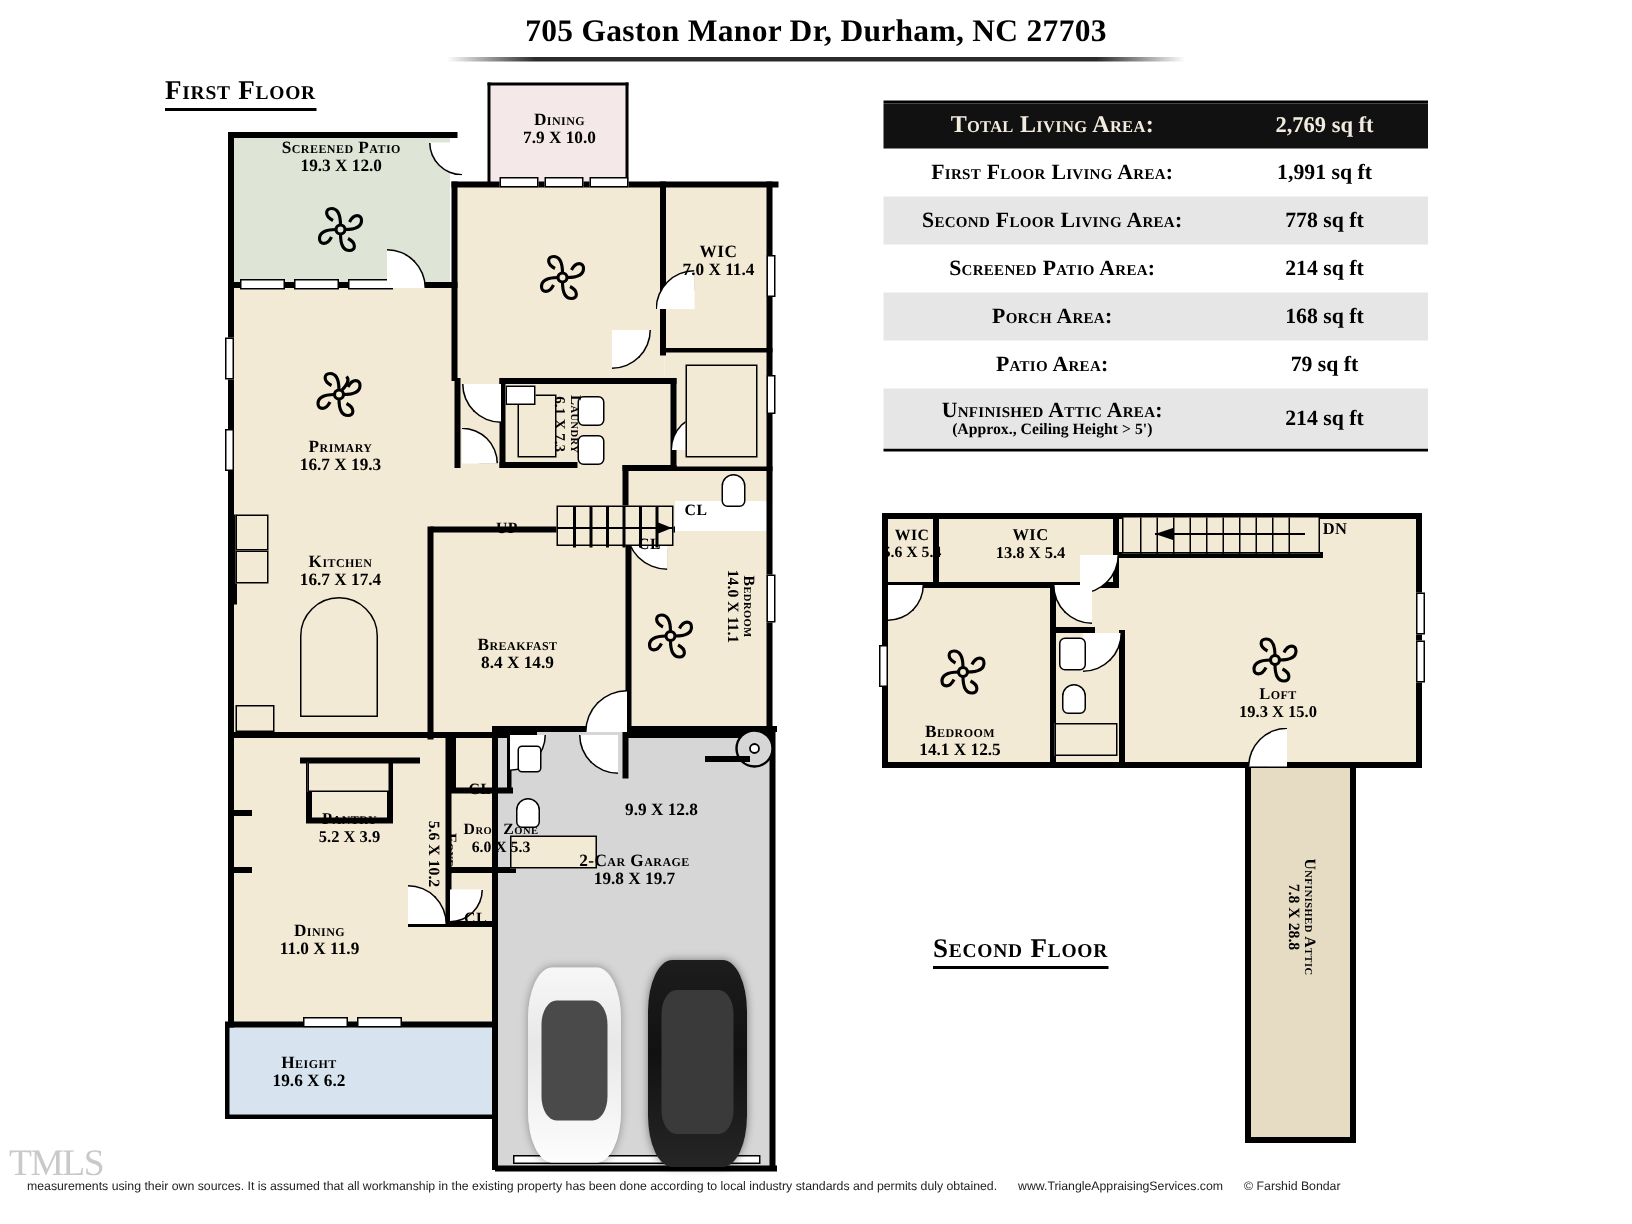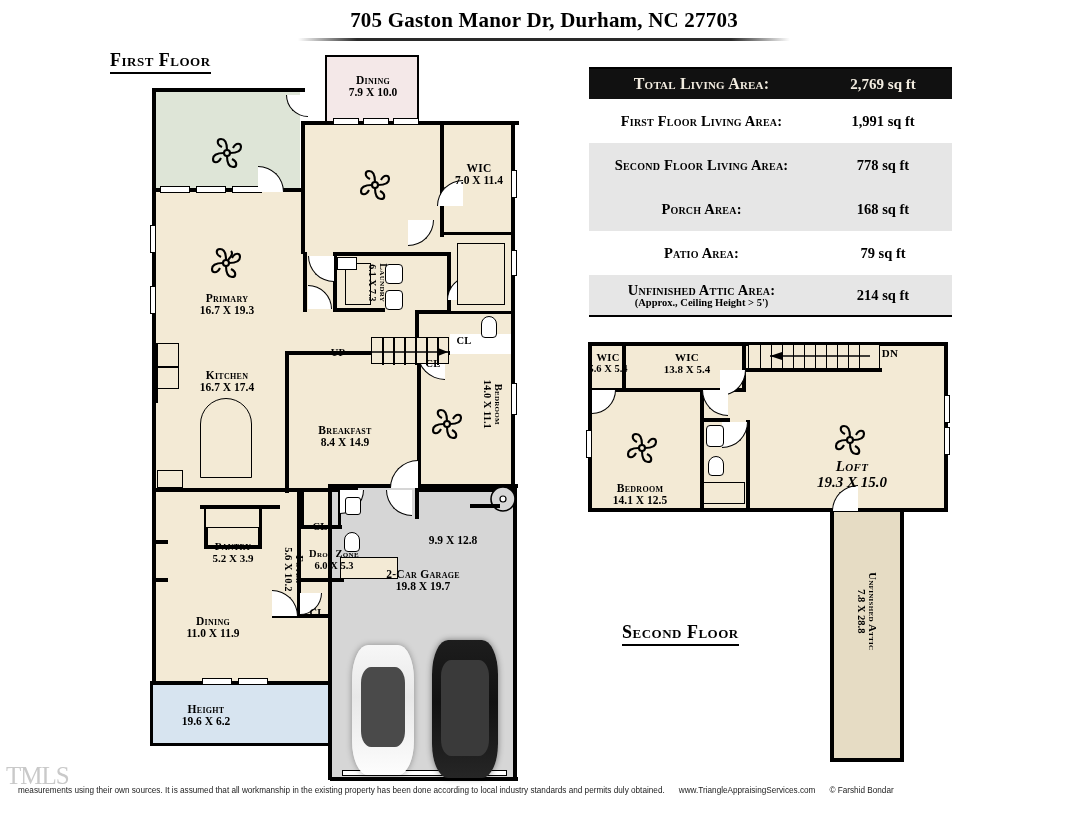--- a/index.html
+++ b/index.html
@@ -297,6 +297,10 @@
     </g>
   </svg>
 
+  <div class="lbl" style="left:155px;top:93px;width:145px;font-size:11.5px;">
+    <span>Screened Patio</span>
+    <span class="dim">19.3 X 12.0</span>
+  </div>
   <div class="lbl" style="left:327px;top:74px;width:92px;font-size:11.5px;">
     <span>Dining</span>
     <span class="dim">7.9 X 10.0</span>

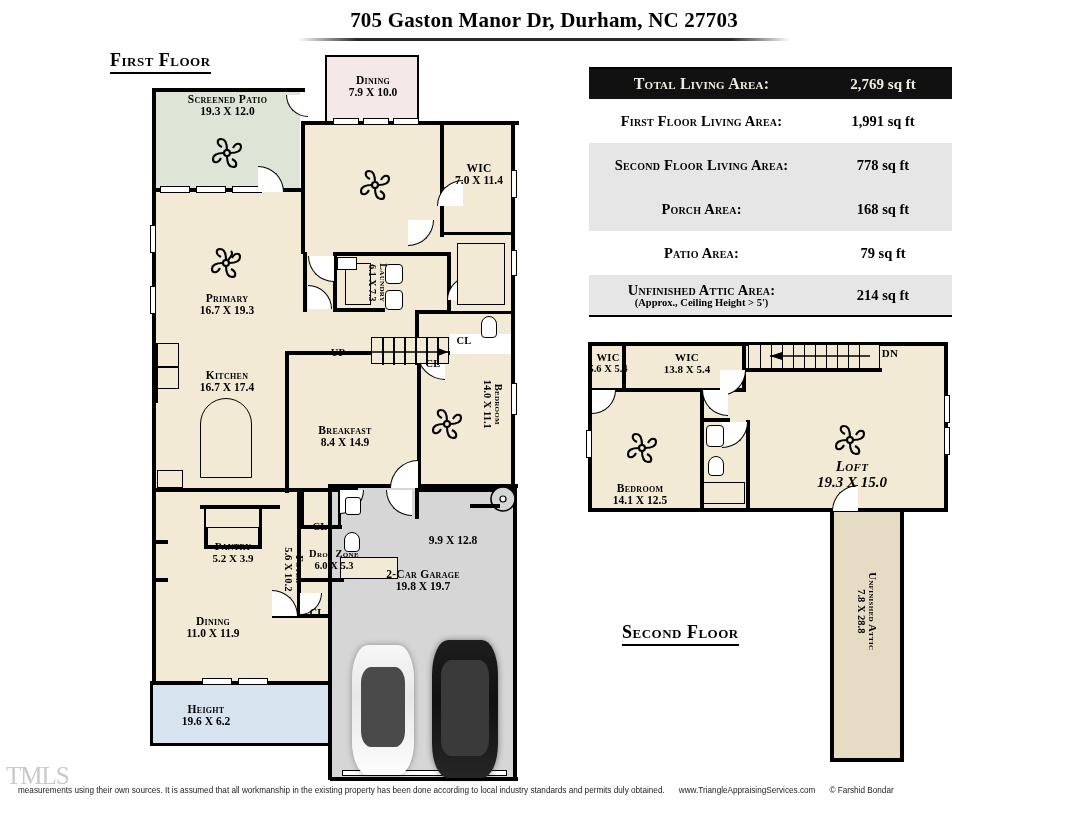--- a/index.html
+++ b/index.html
@@ -24,7 +24,7 @@
               border-top:2px solid #000;border-bottom:2px solid #000;}
   #area-table table{border-collapse:collapse;width:100%;}
   #area-table td{padding:0;vertical-align:middle;}
-  .at-row{height:44px;}
+  .at-row{height:32px;}
   .at-head{background:#111111;color:#f2ece0;height:30px;}
   .at-alt{background:#e6e6e6;margin-left:24px;}
   .at-label{text-align:center;font-size:14.5px;font-weight:bold;

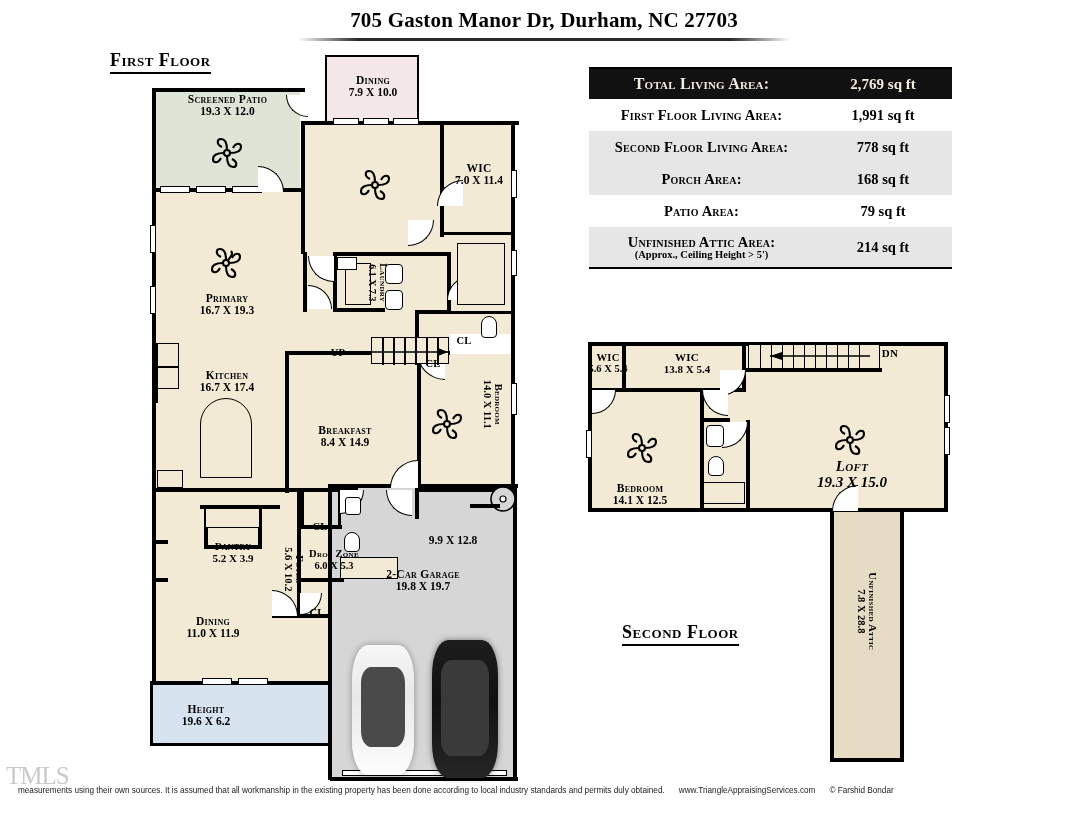--- a/index.html
+++ b/index.html
@@ -104,6 +104,10 @@
     <tr class="at-row at-alt">
       <td class="at-label">Second Floor Living Area:</td>
       <td class="at-val">778 sq ft</td>
+    </tr>
+    <tr class="at-row">
+      <td class="at-label">Screened Patio Area:</td>
+      <td class="at-val">214 sq ft</td>
     </tr>
     <tr class="at-row at-alt">
       <td class="at-label">Porch Area:</td>

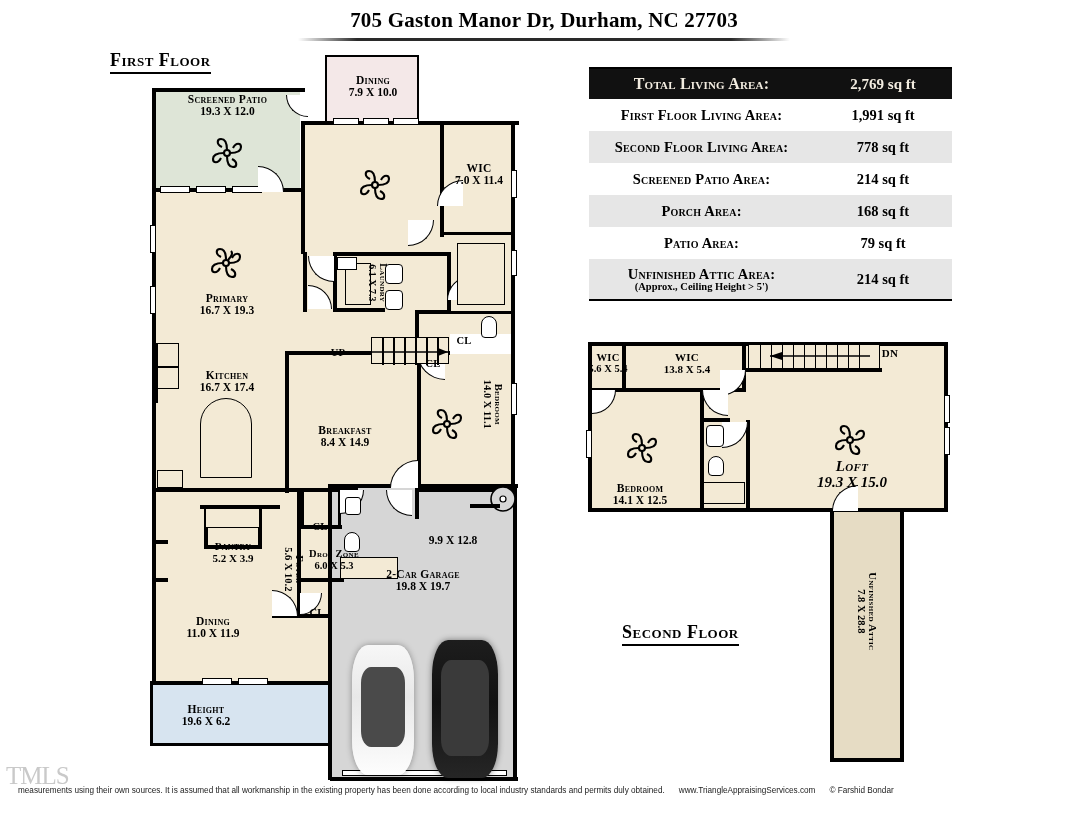--- a/index.html
+++ b/index.html
@@ -446,7 +446,7 @@
     <span>WIC</span>
     <span class="dim">13.8 X 5.4</span>
   </div>
-  <div class="lbl" style="left:240px;top:128px;width:104px;font-size:15px;font-style:italic;">
+  <div class="lbl" style="left:240px;top:128px;width:104px;font-size:11px;">
     <span>Loft</span>
     <span class="dim">19.3 X 15.0</span>
   </div>

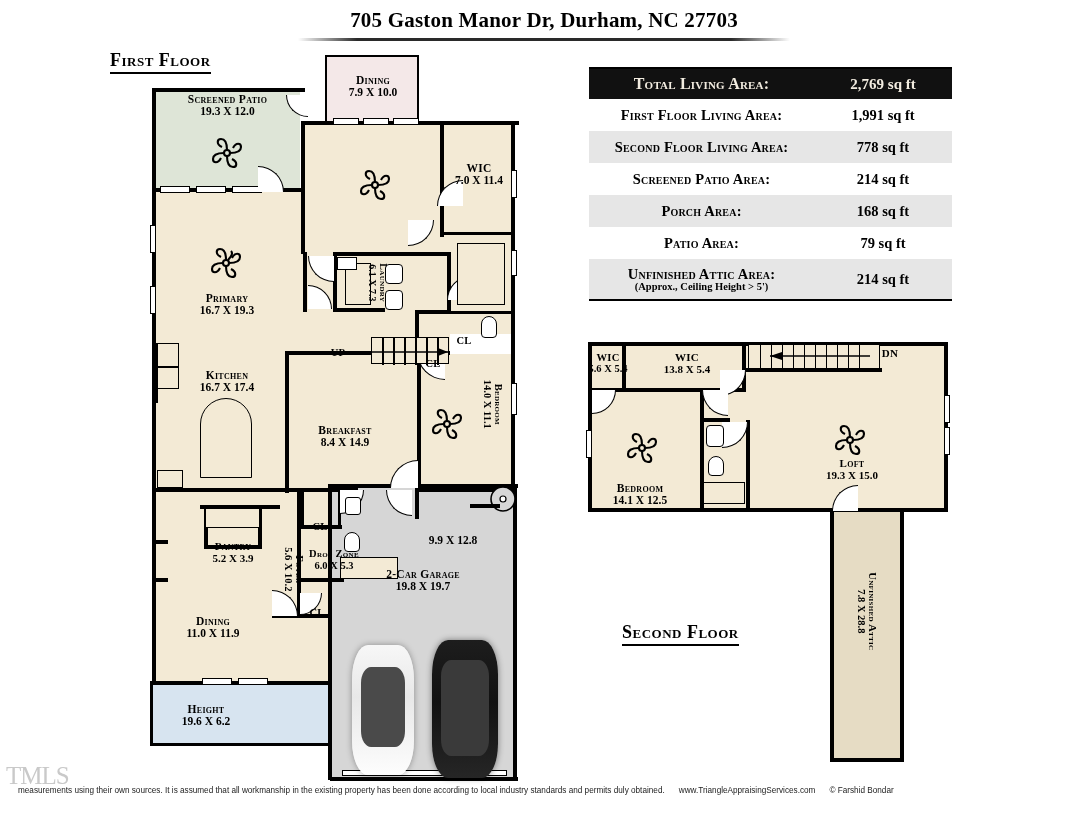--- a/index.html
+++ b/index.html
@@ -357,7 +357,7 @@
     <span>2-Car Garage</span>
     <span class="dim">19.8 X 19.7</span>
   </div>
-  <div class="lbl" style="left:408px;top:534px;width:90px;font-size:11.5px;">
+  <div class="lbl" style="left:396px;top:534px;width:90px;font-size:11.5px;">
     <span class="dim">9.9 X 12.8</span>
   </div>
 

